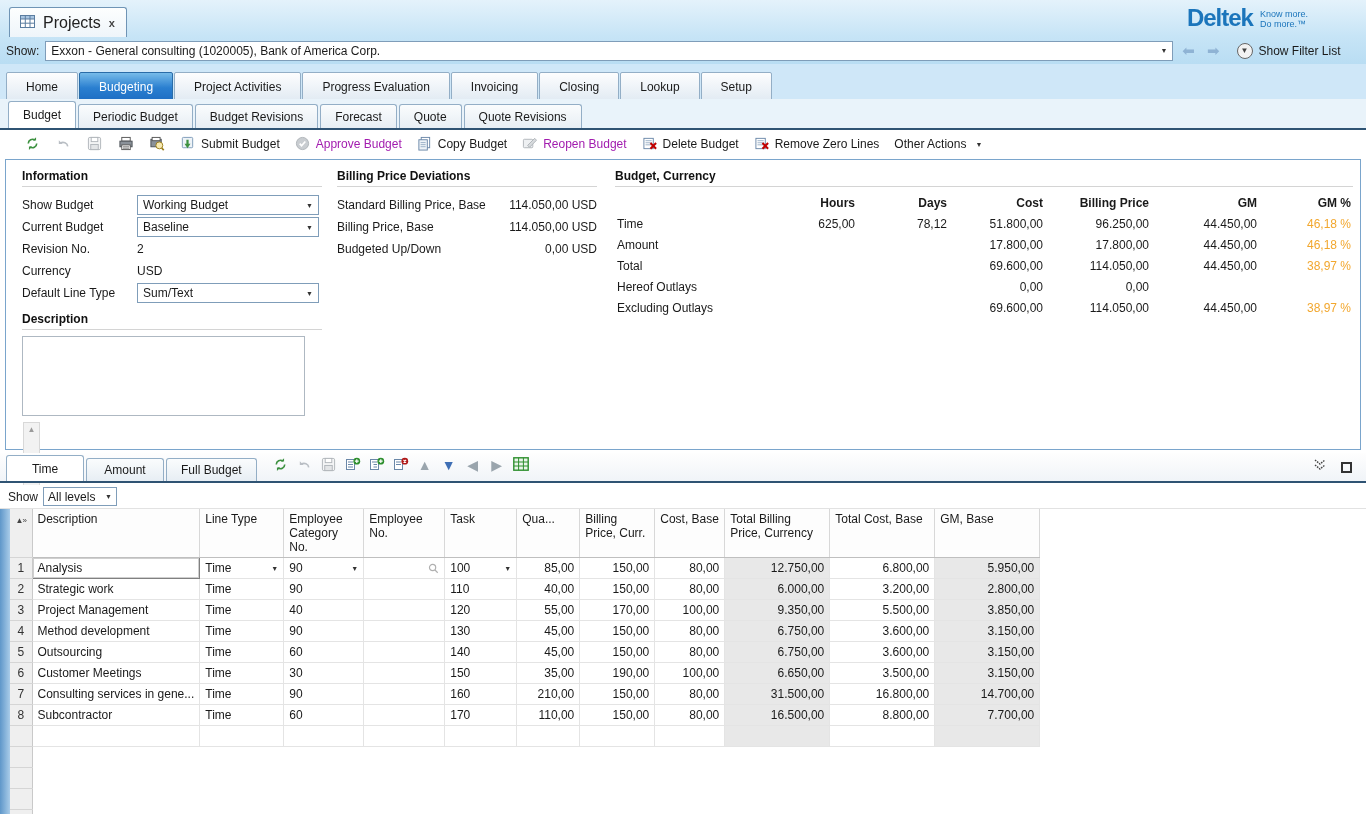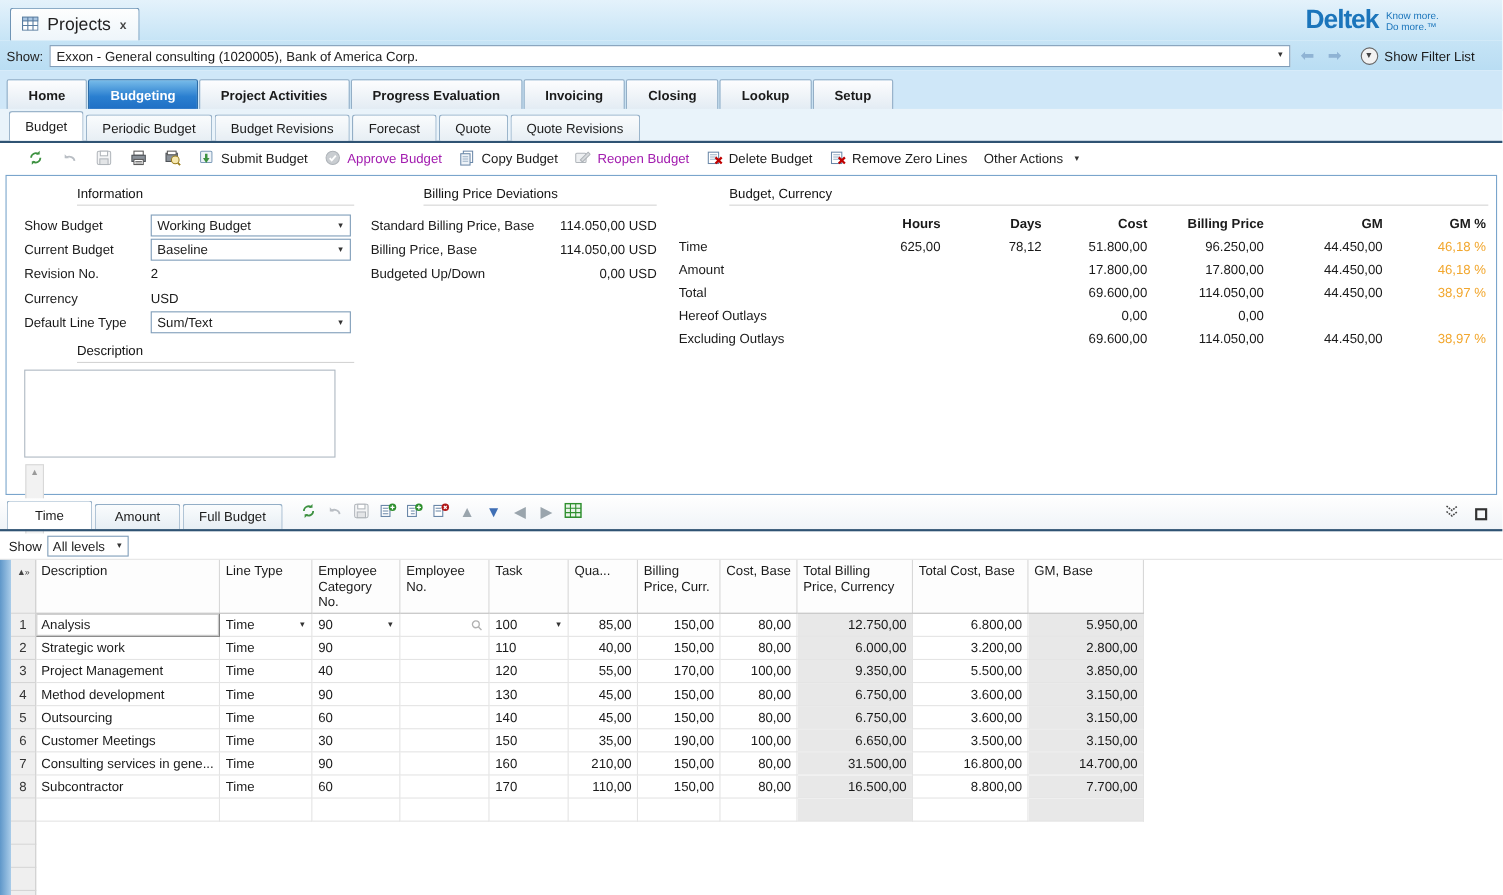--- a/index.html
+++ b/index.html
@@ -33,7 +33,7 @@
 
   
   .main-tabs { position:absolute; top:64px; left:0; right:0; height:37px; background:#cfe7f8;
-    display:flex; align-items:flex-end; padding-left:6px;font-weight:bold; }
+    display:flex; align-items:flex-end; padding-left:6px; }
   .mtab { height:29px; padding:0 19px; display:flex; align-items:center; justify-content:center;
     background:linear-gradient(#fdfdfe,#e2ebf3); border:1px solid #93aec6; margin-right:1px;
     border-radius:2px 2px 0 0; color:#1a1a1a; }

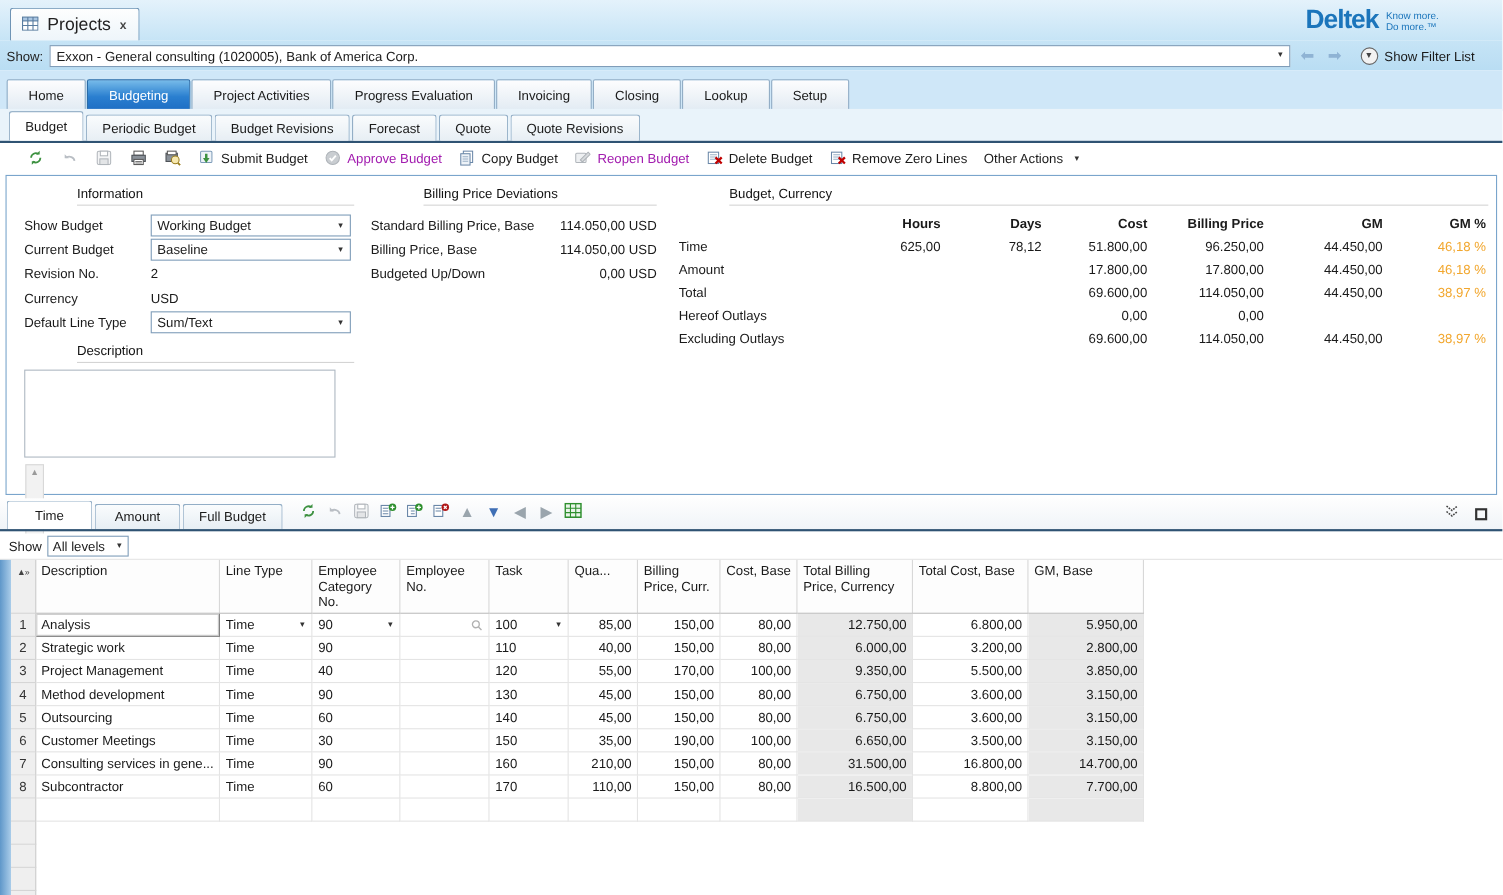--- a/index.html
+++ b/index.html
@@ -59,7 +59,7 @@
   
   .panel { position:absolute; top:159px; left:5px; width:1356px; height:291px;
     border:1px solid #7aa5cc; background:#fff; }
-  .sect-head { font-weight:normal; color:#111; padding-bottom:3px; border-bottom:1px solid #d4d4d4;margin-left:48px; }
+  .sect-head { font-weight:bold; color:#111; padding-bottom:3px; border-bottom:1px solid #d4d4d4; }
   .info { position:absolute; left:16px; top:9px; width:300px; }
   .frow { display:flex; align-items:center; height:22px; margin-top:0; }
   .frow .flab { width:115px; }

